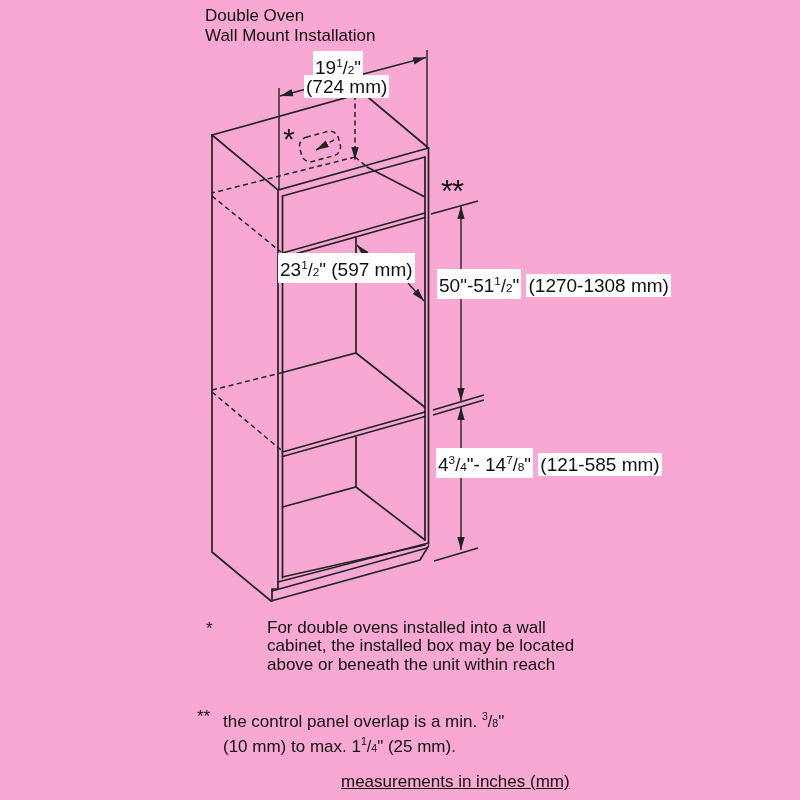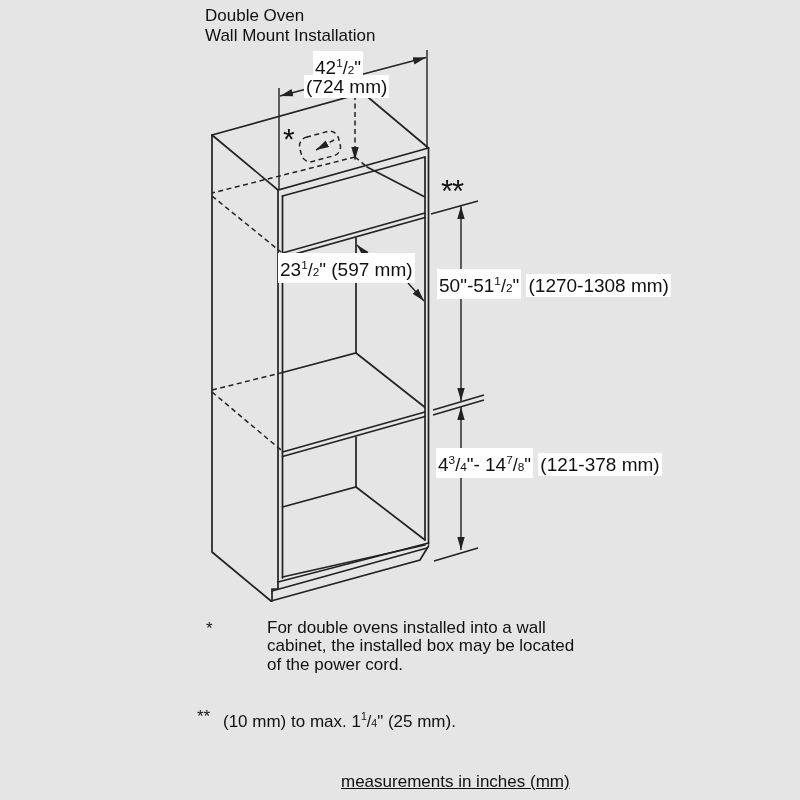--- a/index.html
+++ b/index.html
@@ -3,7 +3,7 @@
 <meta charset="utf-8">
 <style>
   html,body{margin:0;padding:0;background:#fff;}
-  #page{position:relative;width:800px;height:800px;background:#e5e5e5;overflow:hidden;
+  #page{position:relative;width:800px;height:800px;background:#f9a8d4;overflow:hidden;
         font-family:"Liberation Sans",sans-serif;color:#111;}
   #drawing{position:absolute;left:0;top:0;}
   .lbl{position:absolute;white-space:nowrap;color:#111;}

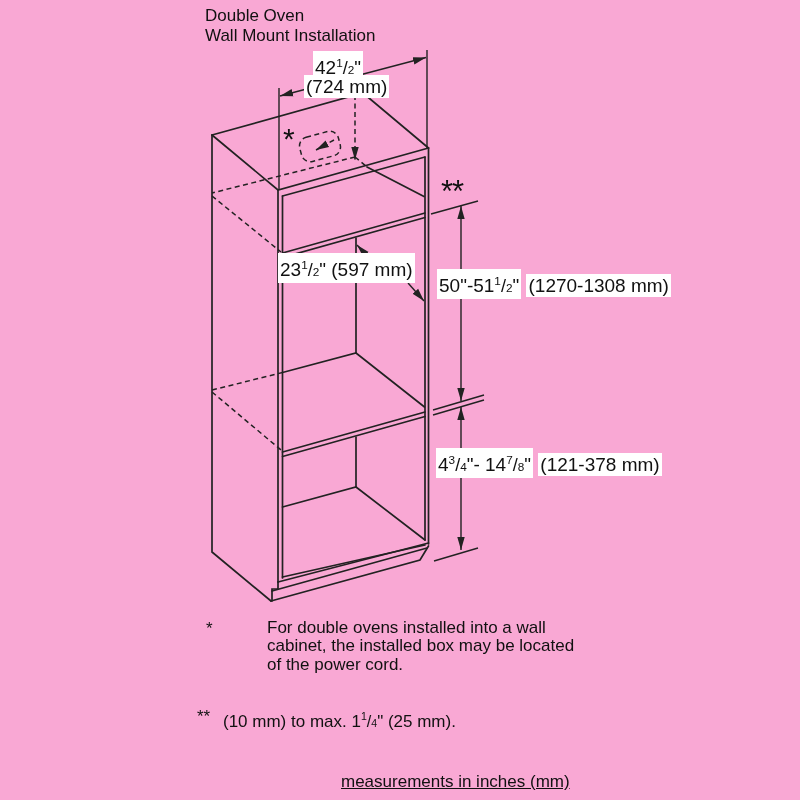--- a/index.html
+++ b/index.html
@@ -105,7 +105,7 @@
     <div>Wall Mount Installation</div>
   </div>
 
-  <div class="lbl dim bgw" style="left:313px;top:51px;"><span class="p-w">42</span><span class="p-n">1</span><span class="p-s">/</span><span class="p-d">2</span><span class="p-w">"</span></div>
+  <div class="lbl dim bgw" style="left:313px;top:51px;"><span class="p-w">19</span><span class="p-n">1</span><span class="p-s">/</span><span class="p-d">2</span><span class="p-w">"</span></div>
   <div class="lbl dim bgw" style="left:304px;top:75px;">(724 mm)</div>
 
   <div class="lbl star" style="left:283px;top:124px;">*</div>

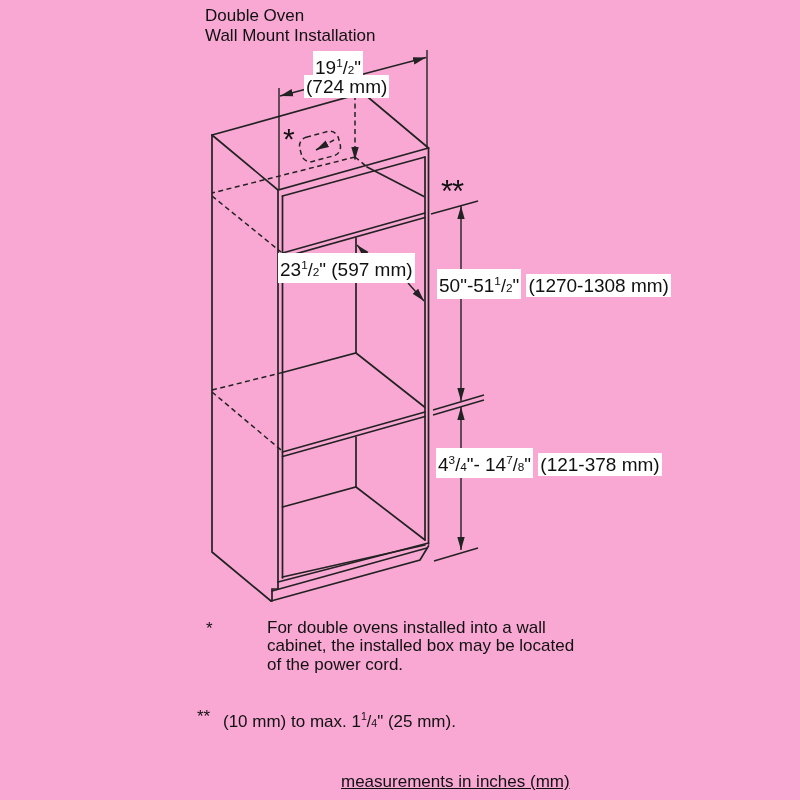--- a/index.html
+++ b/index.html
@@ -121,7 +121,7 @@
 
   <div class="lbl dim" style="left:436px;top:448px;">
     <div class="bgw" style="display:inline-block;"><span class="p-w">4</span><span class="p-n">3</span><span class="p-s">/</span><span class="p-d">4</span><span class="p-w">"- 14</span><span class="p-n">7</span><span class="p-s">/</span><span class="p-d">8</span><span class="p-w">"</span></div>
-    <div class="bgw" style="display:inline-block;">(121-378 mm)</div>
+    <div class="bgw" style="display:inline-block;">(121-585 mm)</div>
   </div>
 
   <div class="lbl fn-marker" style="left:206px;top:619px;">*</div>

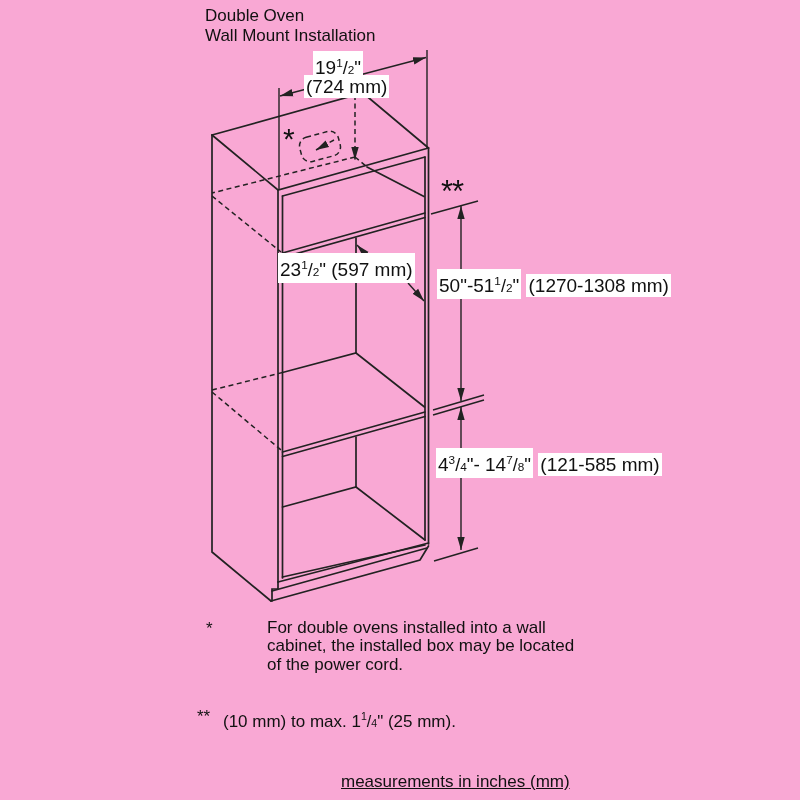--- a/index.html
+++ b/index.html
@@ -128,6 +128,7 @@
   <div class="lbl fn" style="left:223px;top:619px;margin-left:44px;">
     <div>For double ovens installed into a wall</div>
     <div>cabinet, the installed box may be located</div>
+    <div>above or beneath the unit within reach</div>
     <div>of the power cord.</div>
   </div>
 

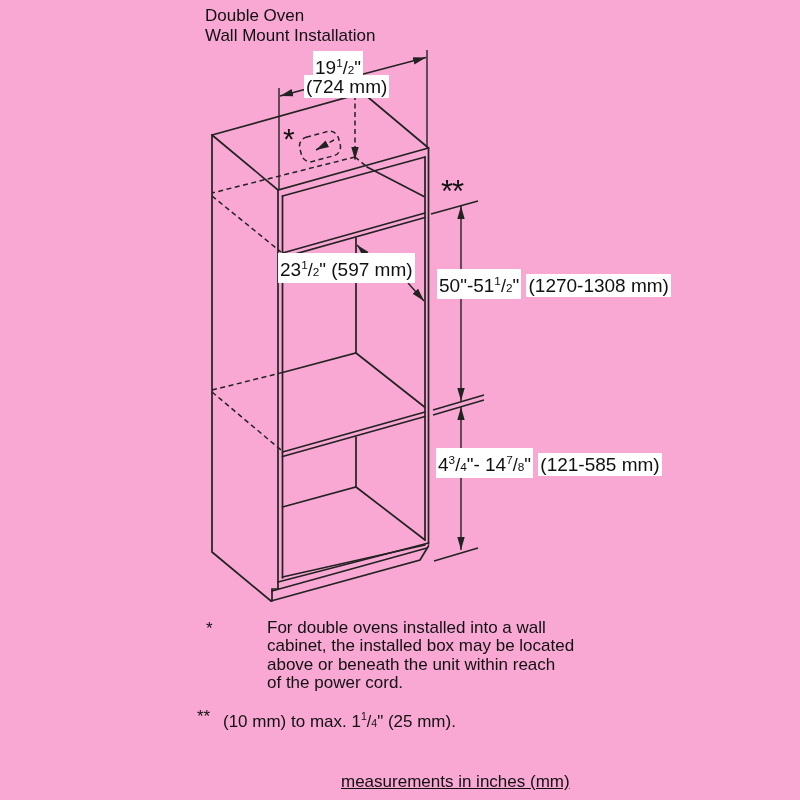--- a/index.html
+++ b/index.html
@@ -129,7 +129,6 @@
     <div>For double ovens installed into a wall</div>
     <div>cabinet, the installed box may be located</div>
     <div>above or beneath the unit within reach</div>
-    <div>of the power cord.</div>
   </div>
 
   <div class="lbl fn-marker" style="left:197px;top:707px;">**</div>

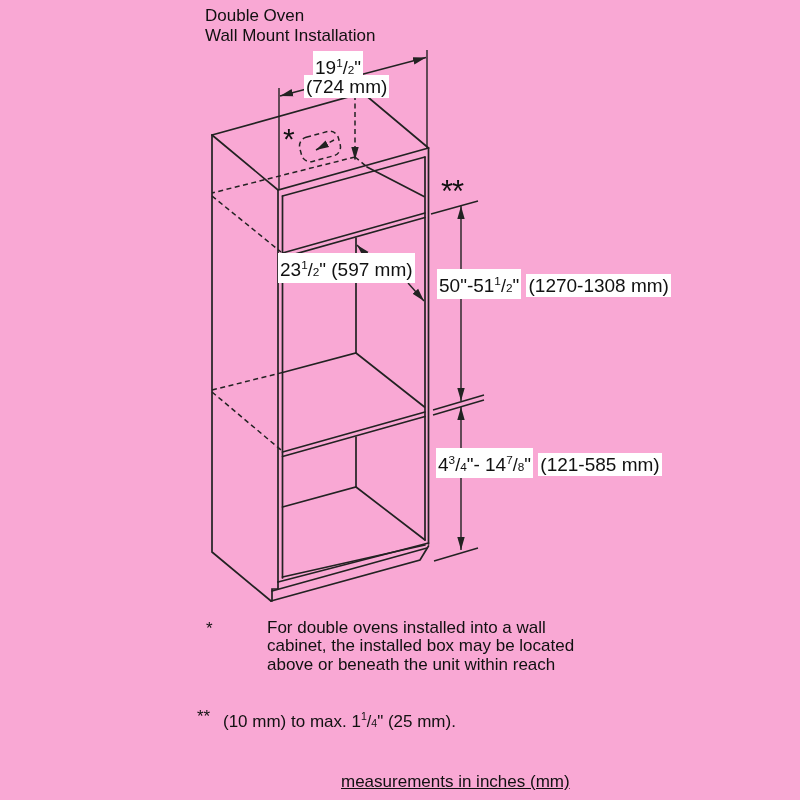--- a/index.html
+++ b/index.html
@@ -133,6 +133,7 @@
 
   <div class="lbl fn-marker" style="left:197px;top:707px;">**</div>
   <div class="lbl fn" style="left:223px;top:707px;">
+    <div><span class="p-w">the control panel overlap is a min. </span><span class="p-n">3</span><span class="p-s">/</span><span class="p-d">8</span><span class="p-w">"</span></div>
     <div><span class="p-w">(10 mm) to max. 1</span><span class="p-n">1</span><span class="p-s">/</span><span class="p-d">4</span><span class="p-w">" (25 mm).</span></div>
   </div>
 

